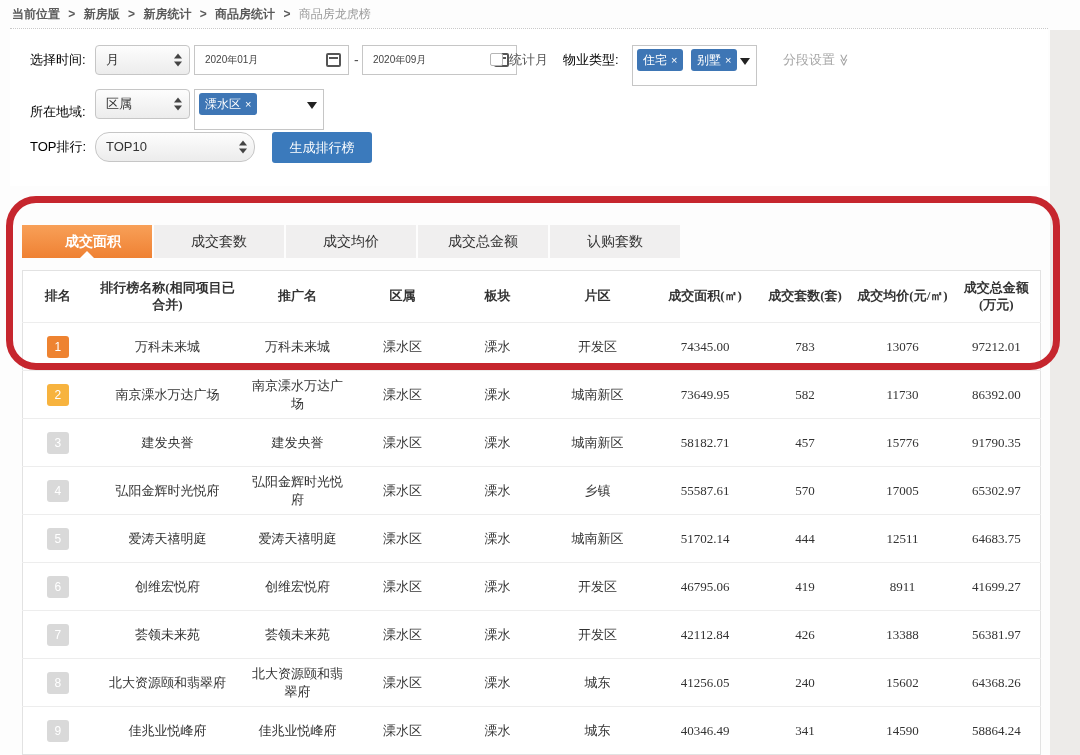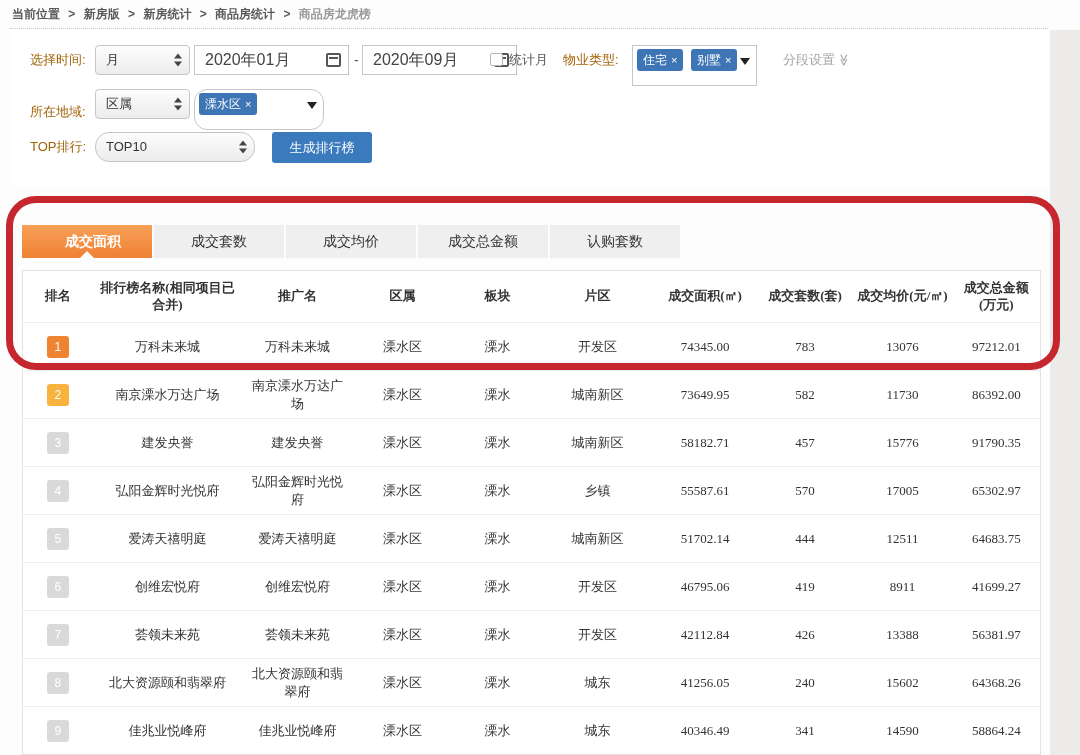--- a/index.html
+++ b/index.html
@@ -16,7 +16,7 @@
   .breadcrumb { position:absolute; left:12px; top:6px; font-size:12px; font-weight:bold; color:#5a5a5a; }
   .breadcrumb .sep { margin:0 5px; color:#5a5a5a; }
   .breadcrumb .crumb { color:#5a5a5a; cursor:pointer; }
-  .breadcrumb .current { color:#9a9a9a; font-weight:bold; }
+  .breadcrumb .current { color:#9a9a9a; font-weight:normal; }
 
   
   .filter-panel { position:absolute; left:10px; top:28px; width:1038px; height:158px;

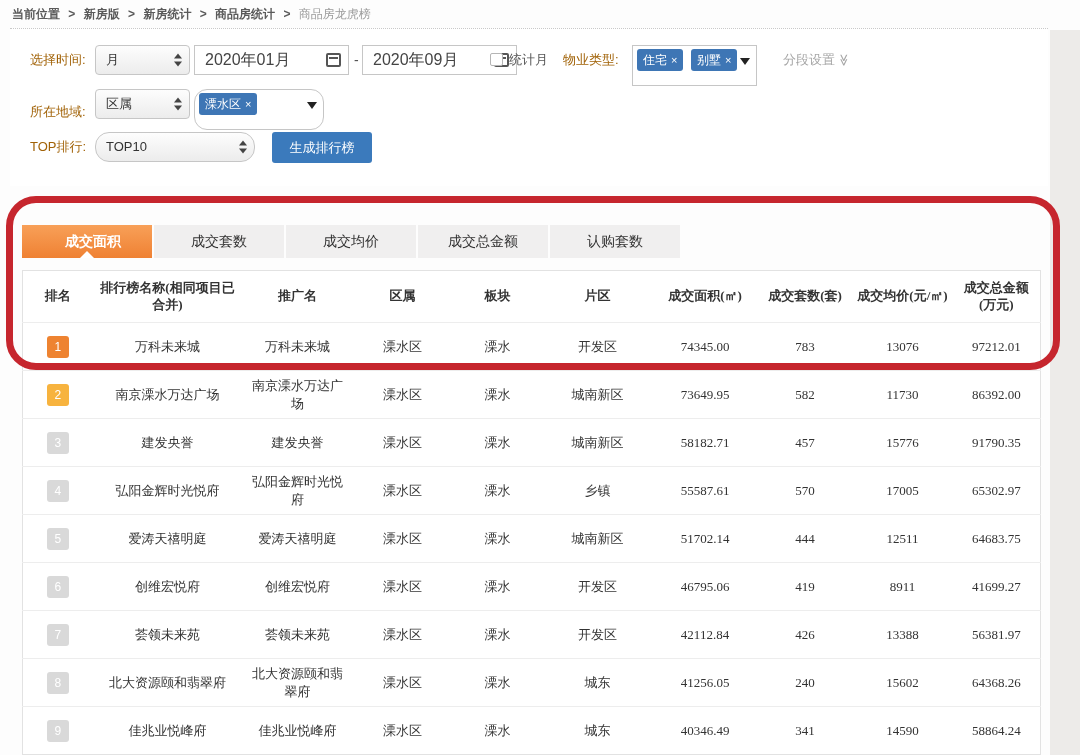--- a/index.html
+++ b/index.html
@@ -22,7 +22,7 @@
   .filter-panel { position:absolute; left:10px; top:28px; width:1038px; height:158px;
     background:#fff; border-top:1px dotted #c9c9c9; }
   .frow { position:absolute; left:0; height:30px; }
-  .flabel { position:absolute; font-size:13px; color:#a16207; line-height:30px; }
+  .flabel { position:absolute; font-size:13px; color:#000000; line-height:30px; }
 
   .select { position:absolute; height:30px; background:linear-gradient(#fdfdfd,#ececec);
     border:1px solid #c6c6c6; border-radius:4px; font-size:13px; color:#333;

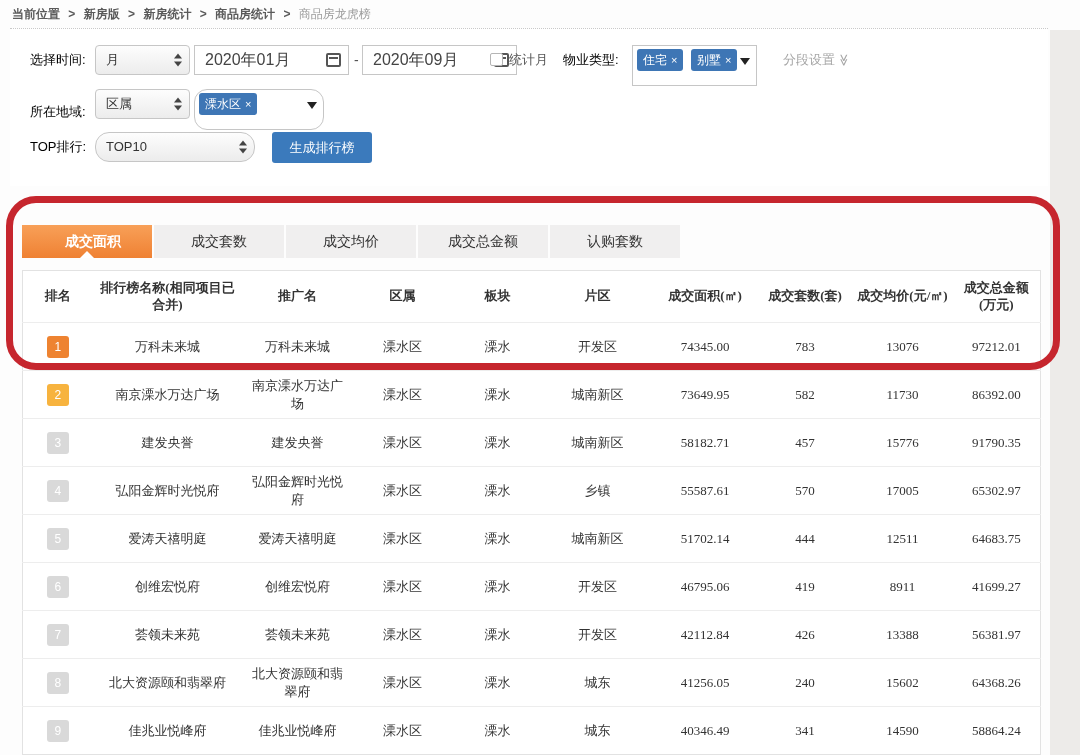--- a/index.html
+++ b/index.html
@@ -34,7 +34,7 @@
     border-left:4px solid transparent; border-right:4px solid transparent; border-top:5px solid #444; }
 
   .dateinput { position:absolute; height:30px; background:#fff; border:1px solid #c6c6c6;
-    font-size:16px; color:#444; line-height:28px; padding:0 28px 0 10px; cursor:text; }
+    font-size:10px; color:#444; line-height:28px; padding:0 28px 0 10px; cursor:text; }
   .cal { position:absolute; right:7px; top:7px; width:15px; height:14px;
     border:2px solid #555; border-radius:2px; }
   .cal::before { content:""; position:absolute; left:1px; right:1px; top:2px; border-top:2px solid #555; }

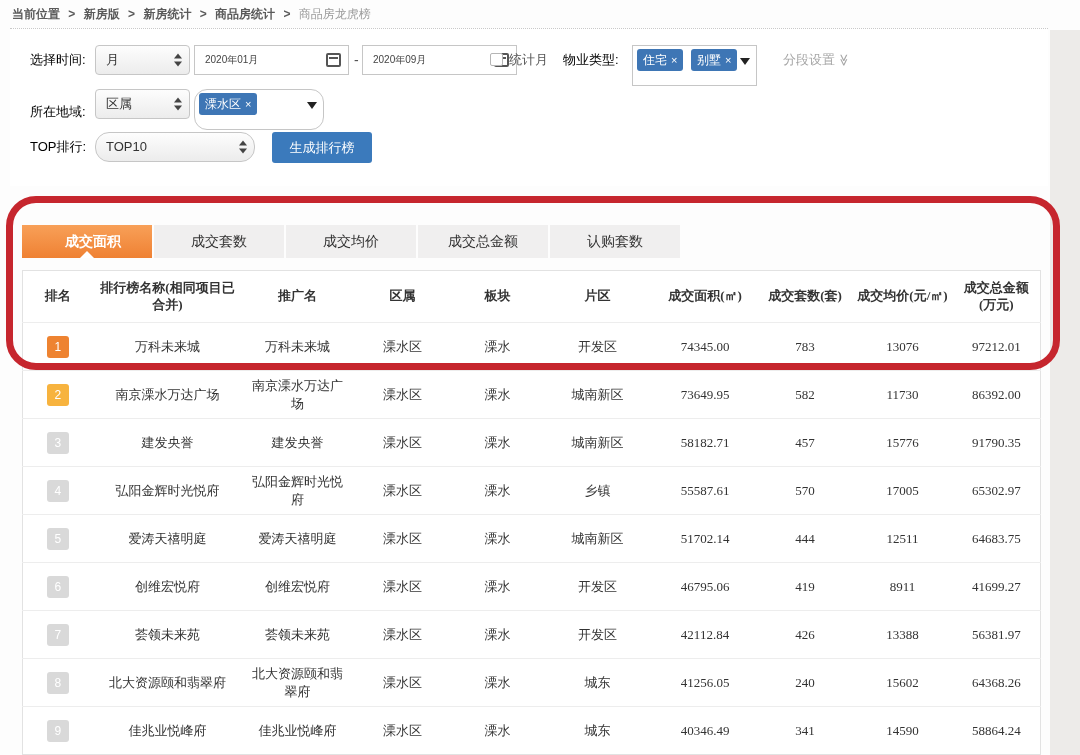--- a/index.html
+++ b/index.html
@@ -142,7 +142,7 @@
         <span>区属</span>
         <span class="spin"></span>
       </div>
-      <div class="multiselect" style="left:184px; width:130px;border-radius:13px;">
+      <div class="multiselect" style="left:184px; width:130px;">
         <span class="tag"><span>溧水区</span><span class="x">×</span></span>
         <span class="caret"></span>
       </div>

